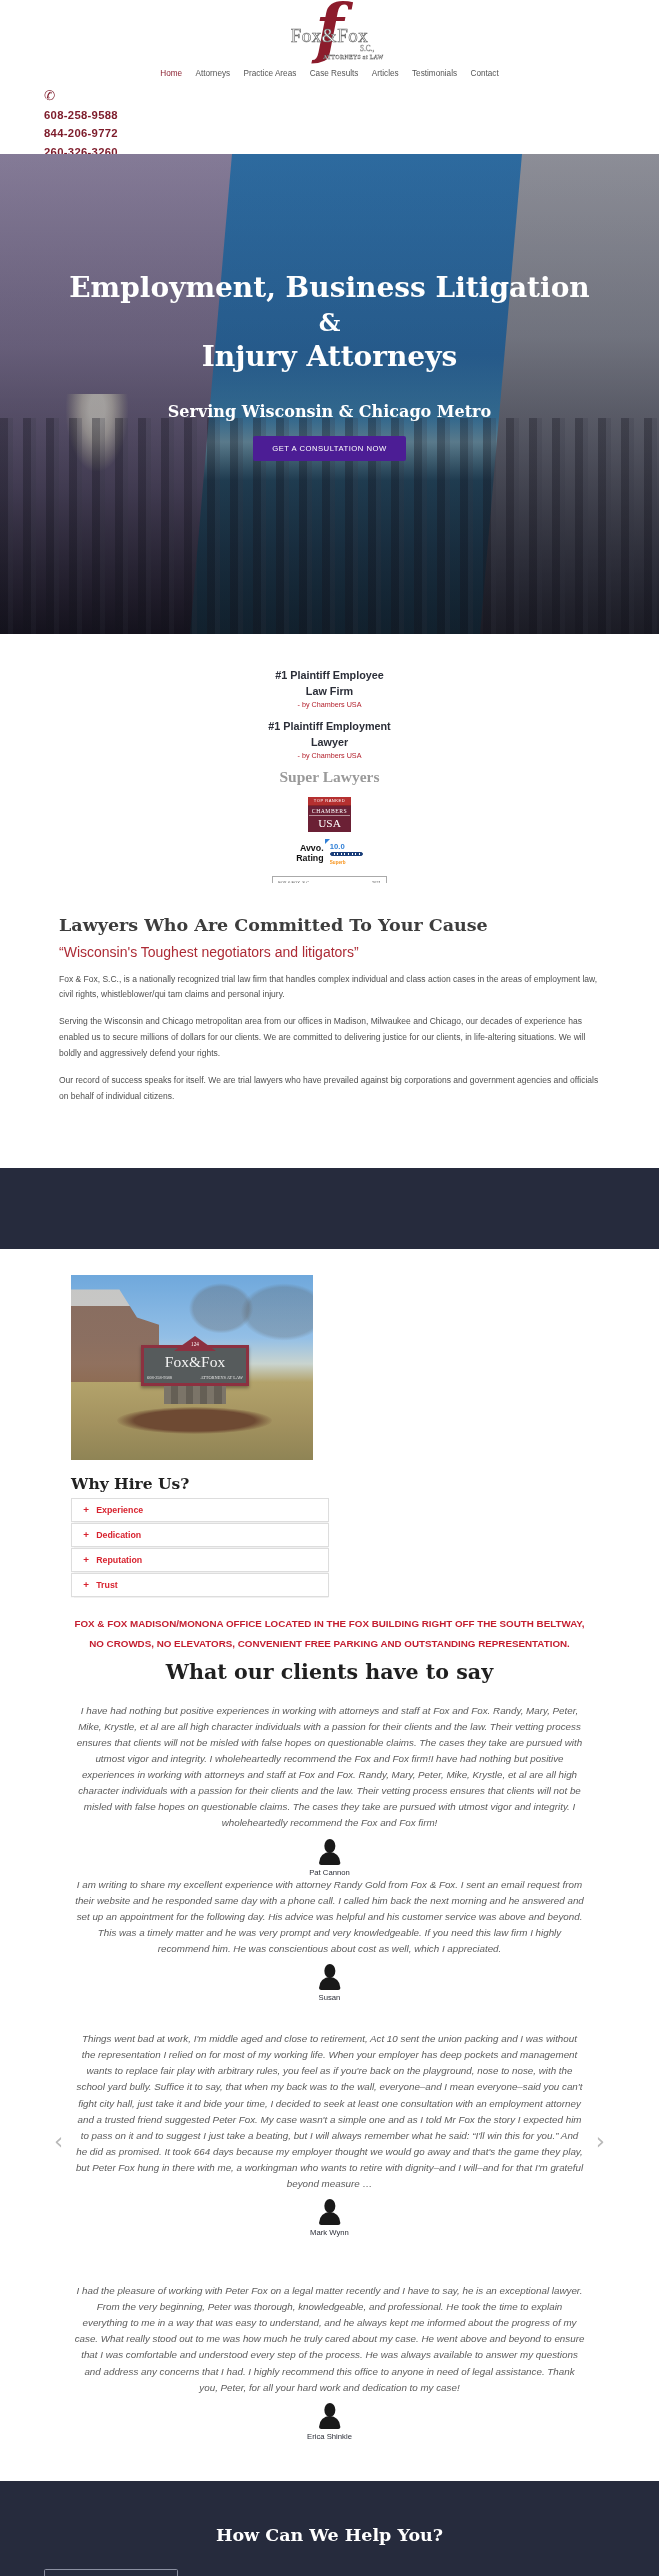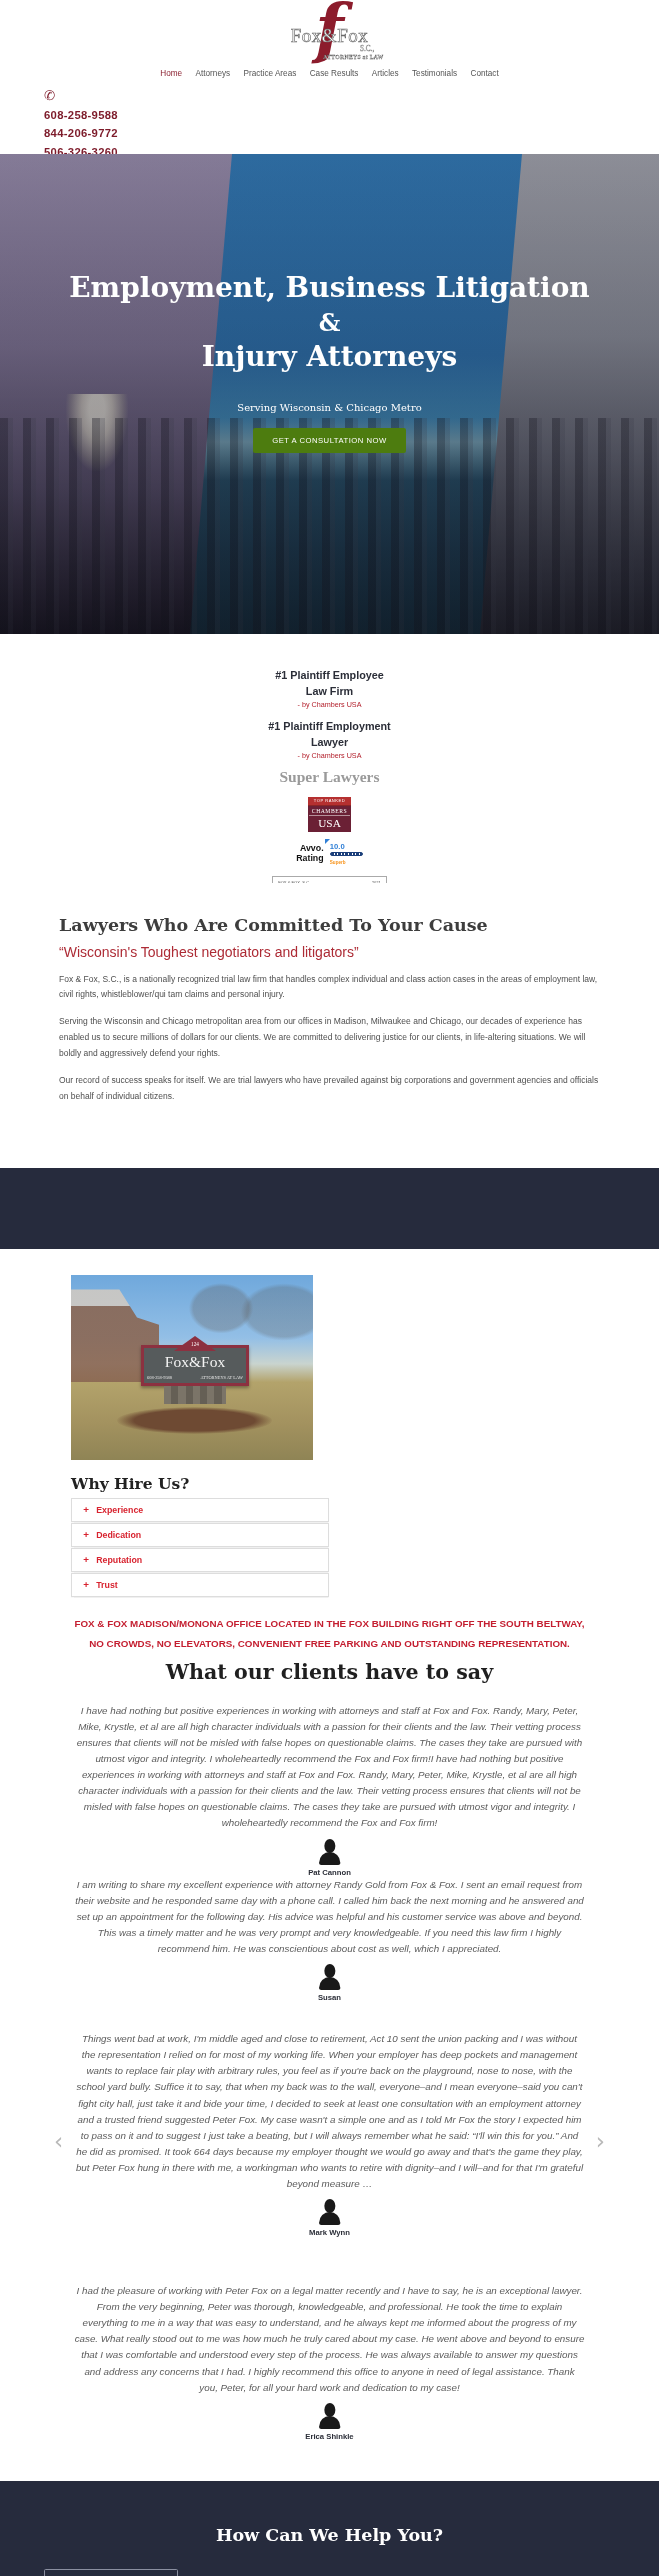--- a/index.html
+++ b/index.html
@@ -135,7 +135,7 @@
     <span class="phone-ic">✆</span>
     <a class="num">608-258-9588</a>
     <a class="num">844-206-9772</a>
-    <a class="num">506-326-3260</a>
+    <a class="num">260-326-3260</a>
   </div>
 </div>
 

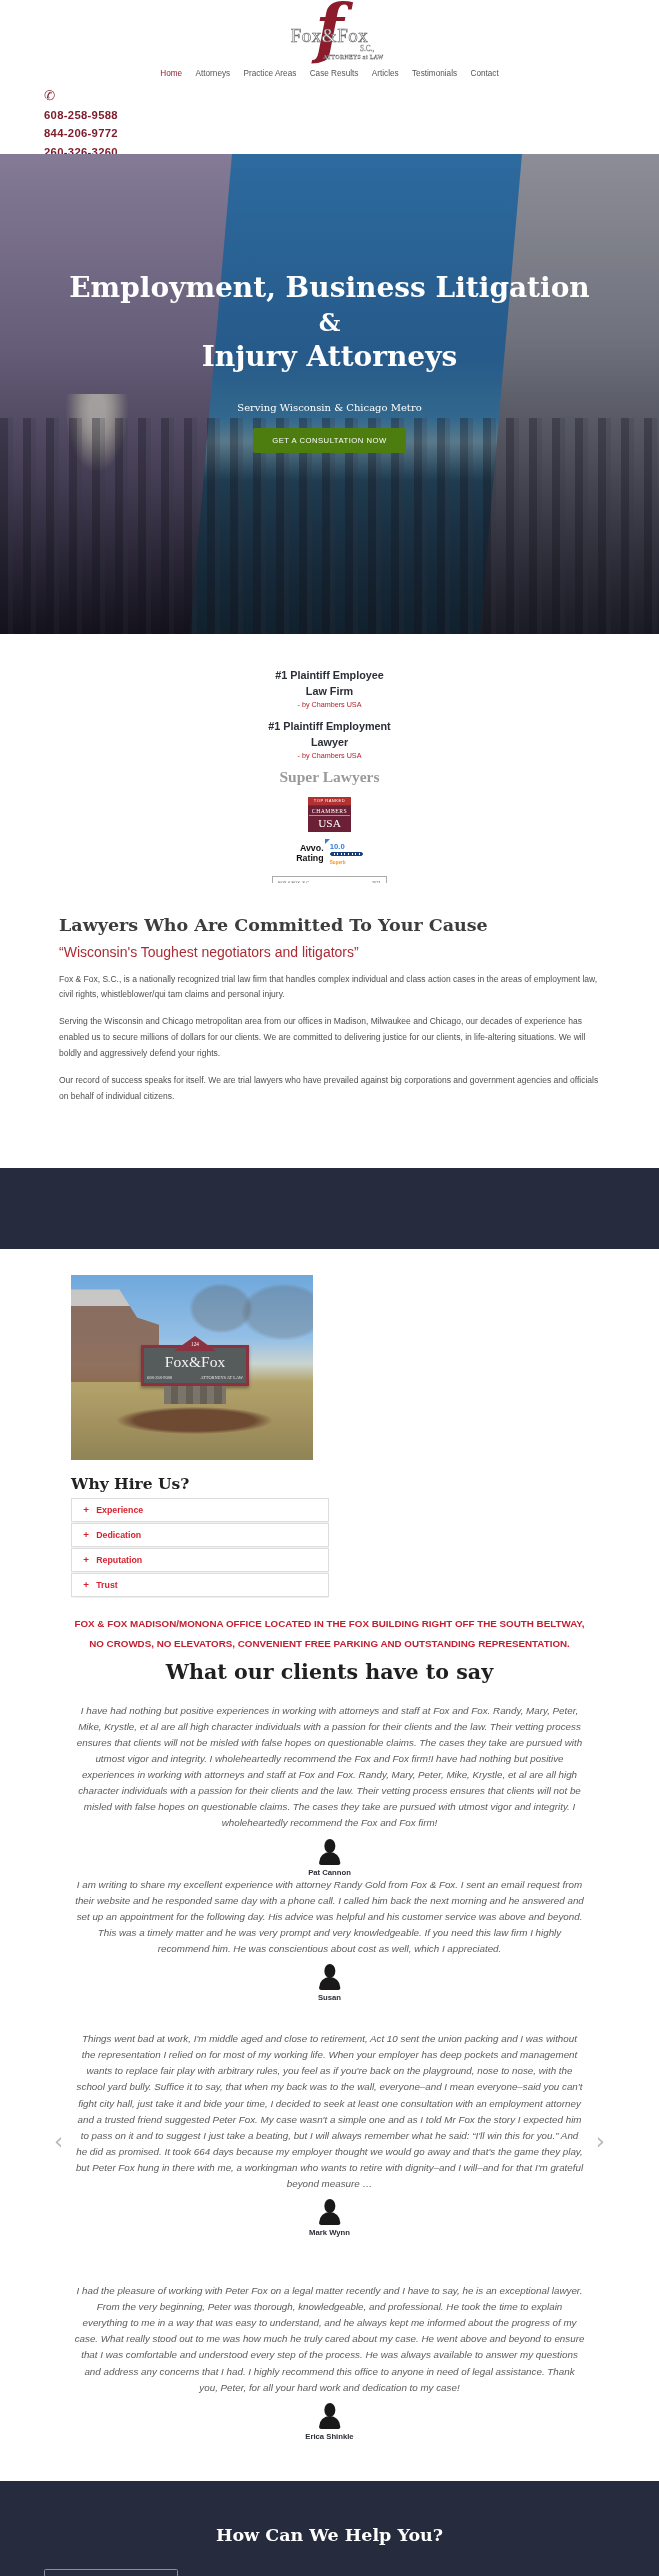--- a/index.html
+++ b/index.html
@@ -35,7 +35,7 @@
   .hero-t1 { margin-top:117px; font-size:28px; font-weight:bold; }
   .hero-amp { font-size:24px; font-weight:bold; margin-top:4.1px; }
   .hero-t2 { font-size:28px; font-weight:bold; margin-top:3.1px; }
-  .hero-sub { font-size:10px; font-weight:normal; margin-top:29px; }
+  .hero-sub { font-size:16px; font-weight:bold; margin-top:29px; }
   .hero-cta { display:inline-block; margin-top:14.4px; background:#4d7c0f; color:#fff; font-size:7.7px; letter-spacing:0.5px; padding:8.2px 19.6px; border:none; border-radius:2.1px; cursor:pointer; font-family:"Liberation Sans",sans-serif; }
 
   

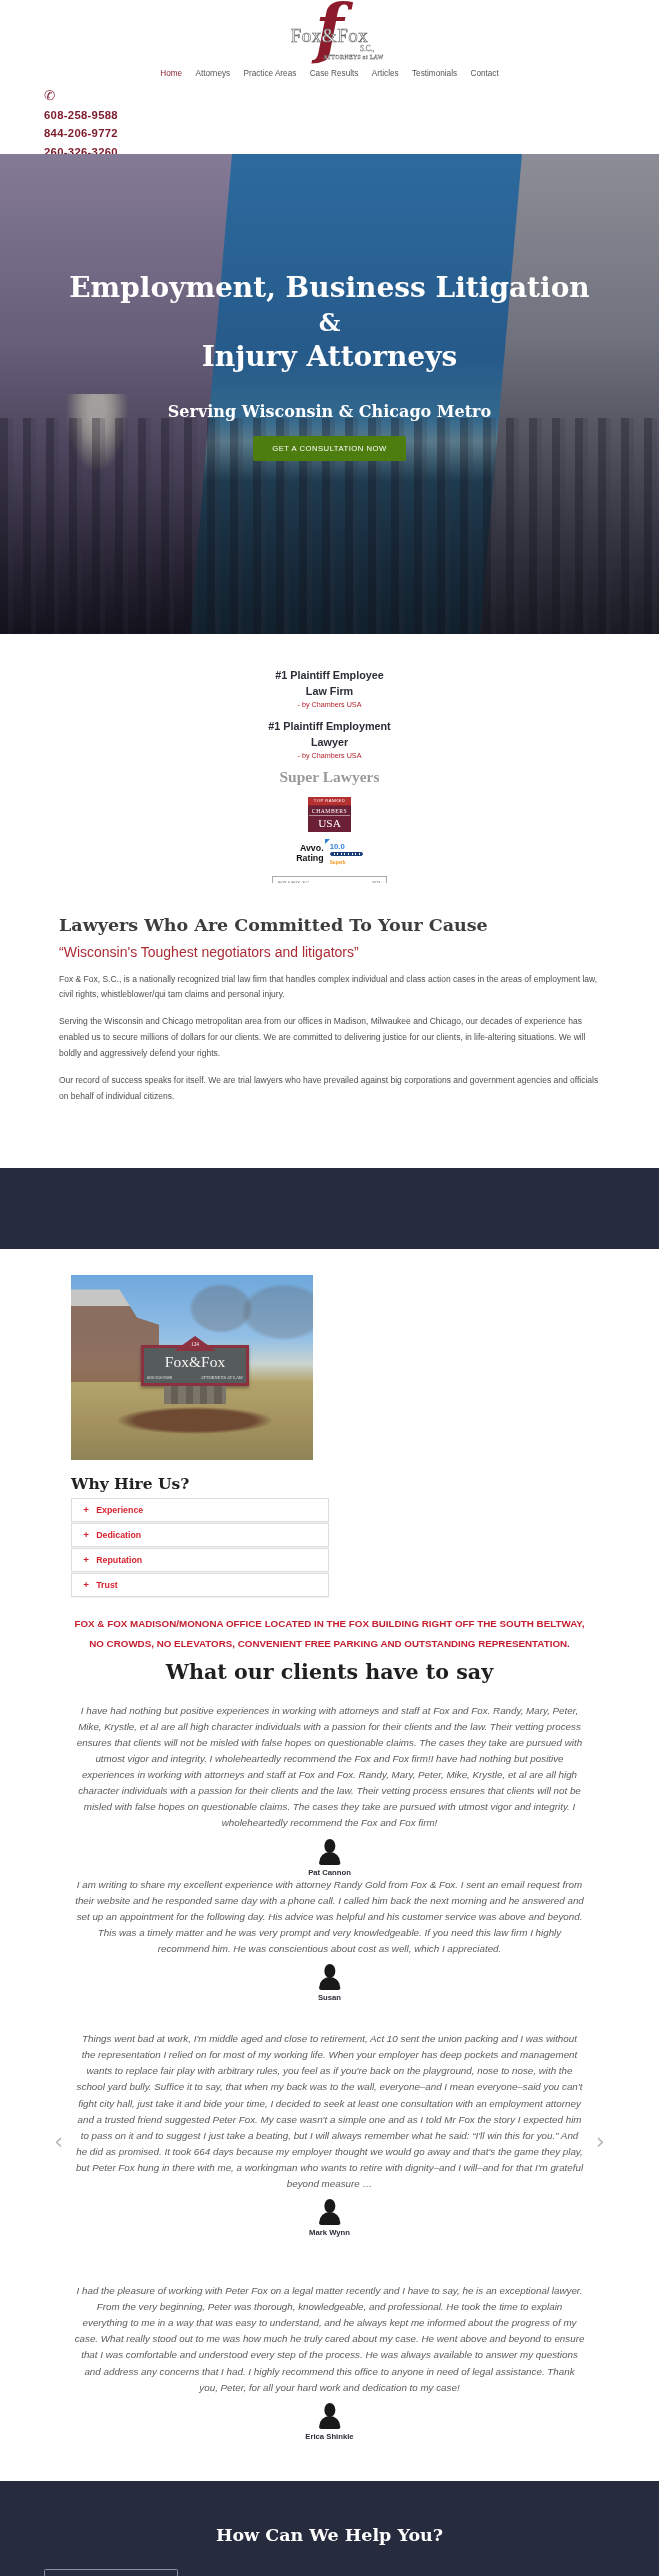--- a/index.html
+++ b/index.html
@@ -36,7 +36,7 @@
   .hero-amp { font-size:24px; font-weight:bold; margin-top:4.1px; }
   .hero-t2 { font-size:28px; font-weight:bold; margin-top:3.1px; }
   .hero-sub { font-size:16px; font-weight:bold; margin-top:29px; }
-  .hero-cta { display:inline-block; margin-top:14.4px; background:#4d7c0f; color:#fff; font-size:7.7px; letter-spacing:0.5px; padding:8.2px 19.6px; border:none; border-radius:2.1px; cursor:pointer; font-family:"Liberation Sans",sans-serif; }
+  .hero-cta { display:inline-block; margin-top:14.4px; background:#4c1d95; color:#fff; font-size:7.7px; letter-spacing:0.5px; padding:8.2px 19.6px; border:none; border-radius:2.1px; cursor:pointer; font-family:"Liberation Sans",sans-serif; }
 
   
   .badges { height:249px; padding-top:33px; text-align:center; overflow:hidden; }

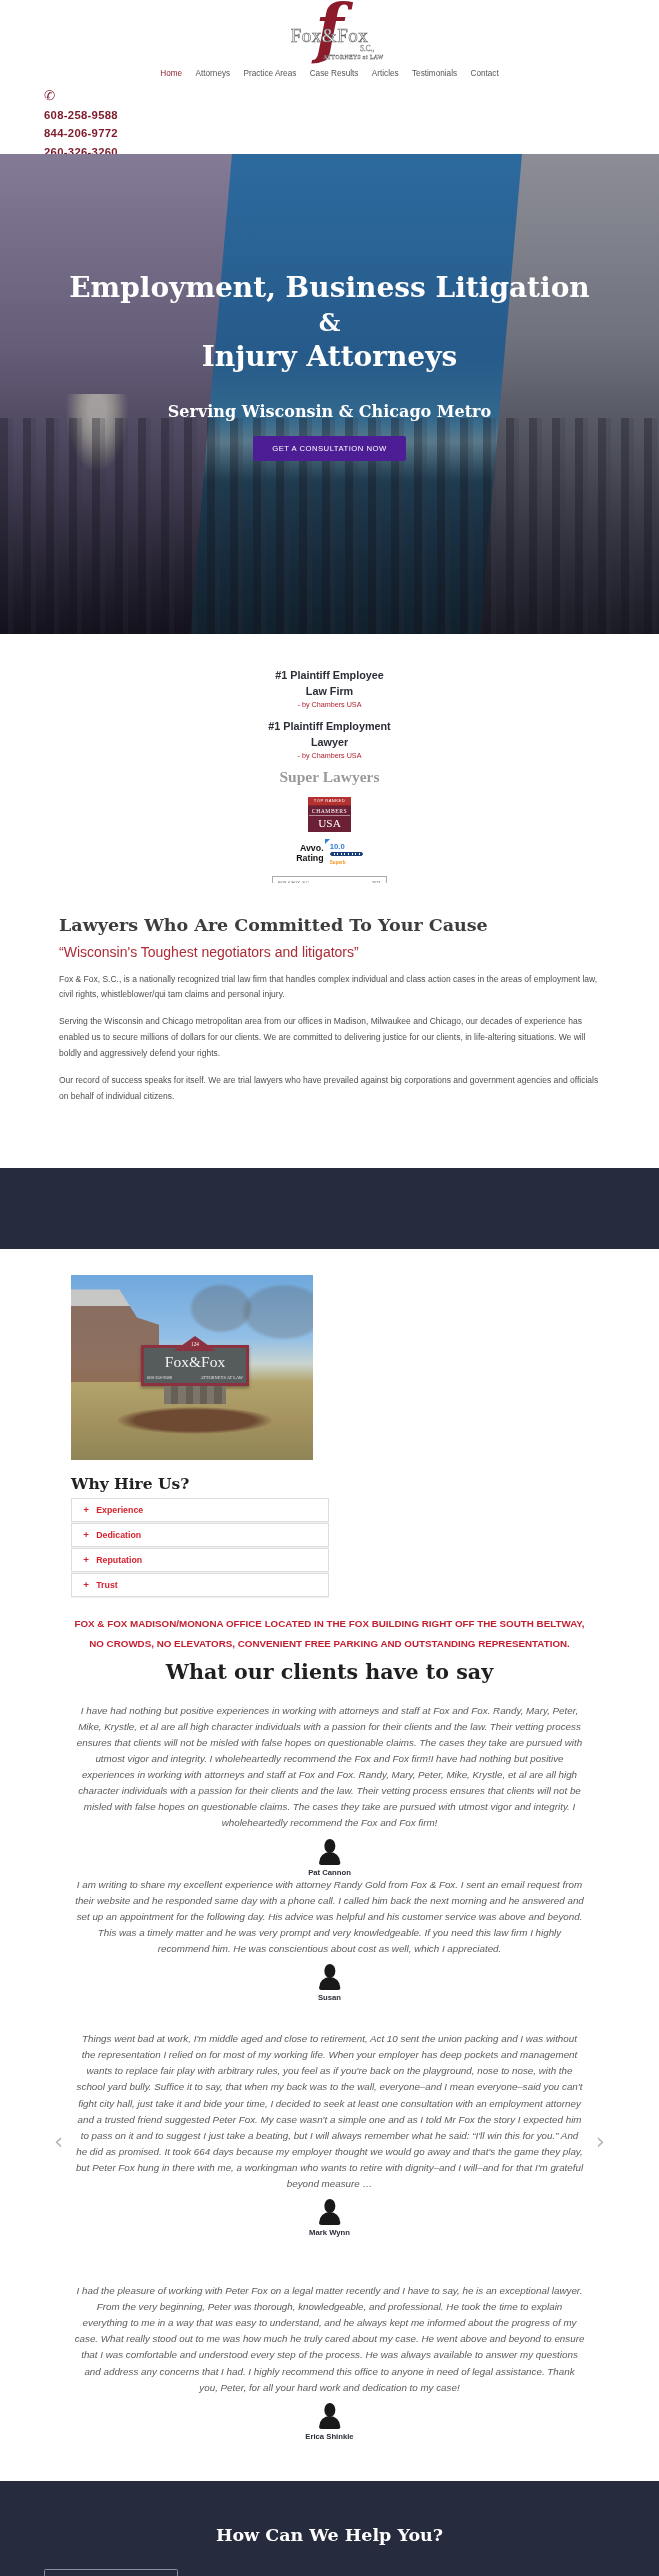--- a/index.html
+++ b/index.html
@@ -101,7 +101,7 @@
   .avatar { width:26px; height:26px; position:relative; margin:7.2px auto 3.1px; }
   .avatar::before { content:""; position:absolute; top:0; left:50%; transform:translateX(-50%); width:11.3px; height:14px; background:#191919; border-radius:50% / 52%; }
   .avatar::after { content:""; position:absolute; bottom:0; left:50%; transform:translateX(-50%); width:21.6px; height:13px; background:#191919; border-radius:55% 55% 10% 10% / 90% 90% 12% 12%; }
-  .t-name { font-weight:bold; color:#2b2e38; font-size:7.7px; }
+  .t-name { font-weight:normal; color:#2b2e38; font-size:7.7px; }
   .t-arrow { position:absolute; top:446px; font-size:23px; color:#b9b9b9; cursor:pointer; font-family:"DejaVu Sans",sans-serif; line-height:1; }
   .t-prev { left:54px; } .t-next { right:54px; }
 

